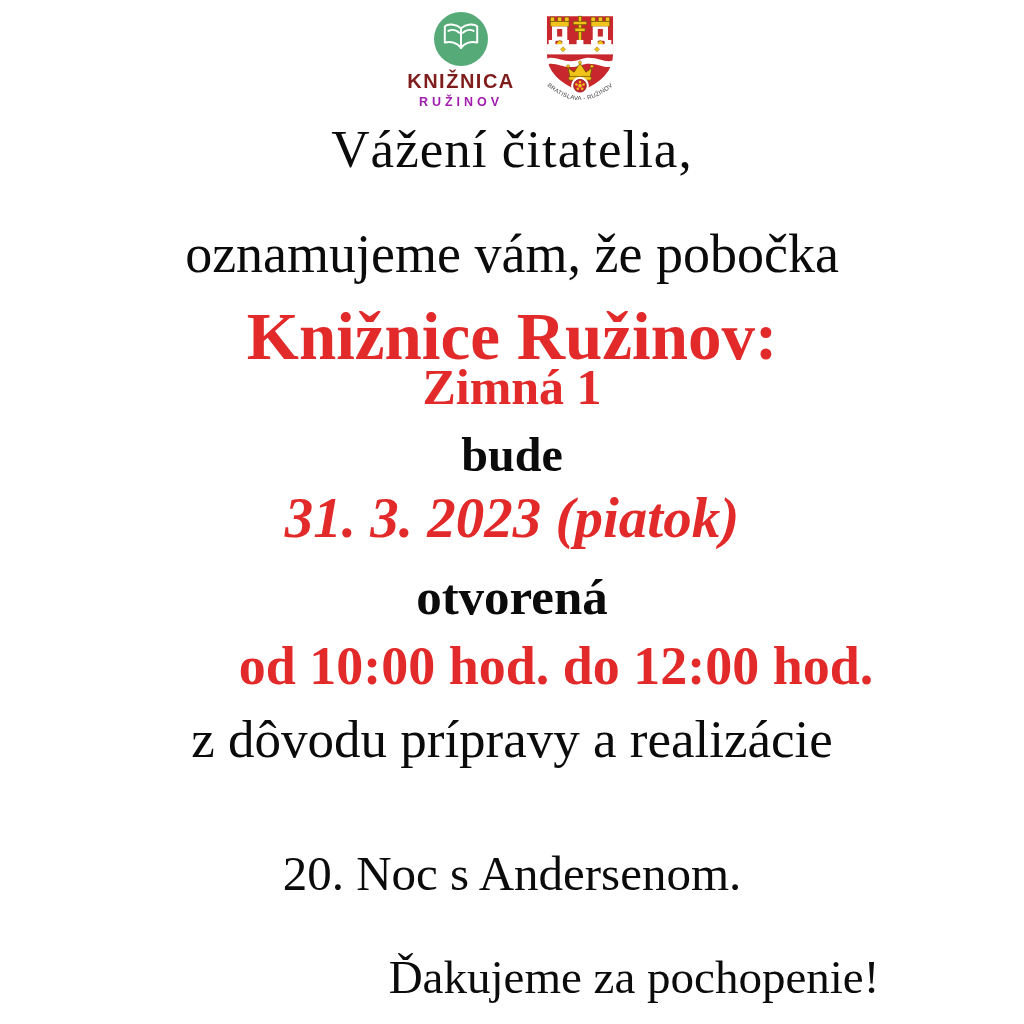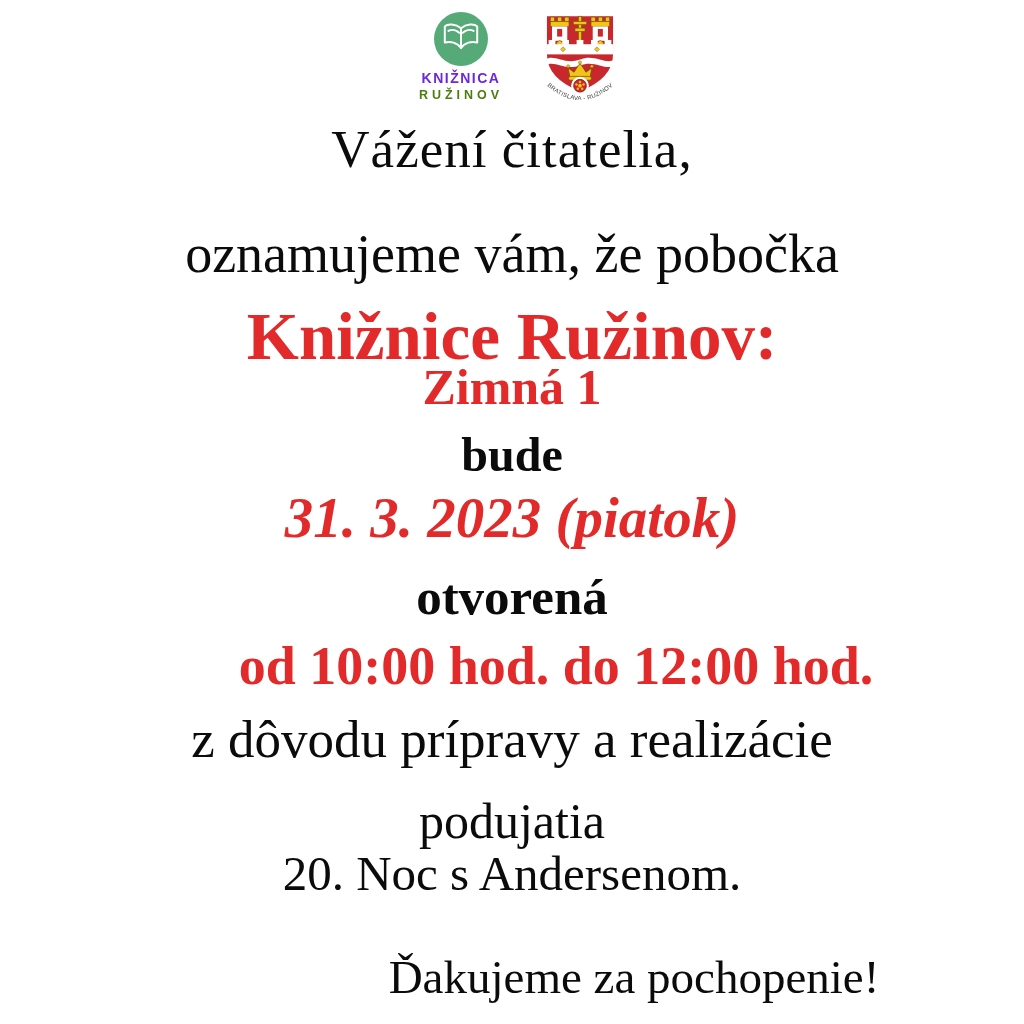--- a/index.html
+++ b/index.html
@@ -45,7 +45,7 @@
   .lib-logo .circle-wrap{width:54px;height:54px;}
   .lib-logo .t1{
     font-family:"Liberation Sans",sans-serif;font-weight:700;
-    font-size:14px;letter-spacing:1.5px;color:#6d28d9;margin-top:4px;
+    font-size:20px;letter-spacing:1.5px;color:#7f1d1d;margin-top:4px;
   }
   .lib-logo .t2{
     font-family:"Liberation Sans",sans-serif;font-weight:600;

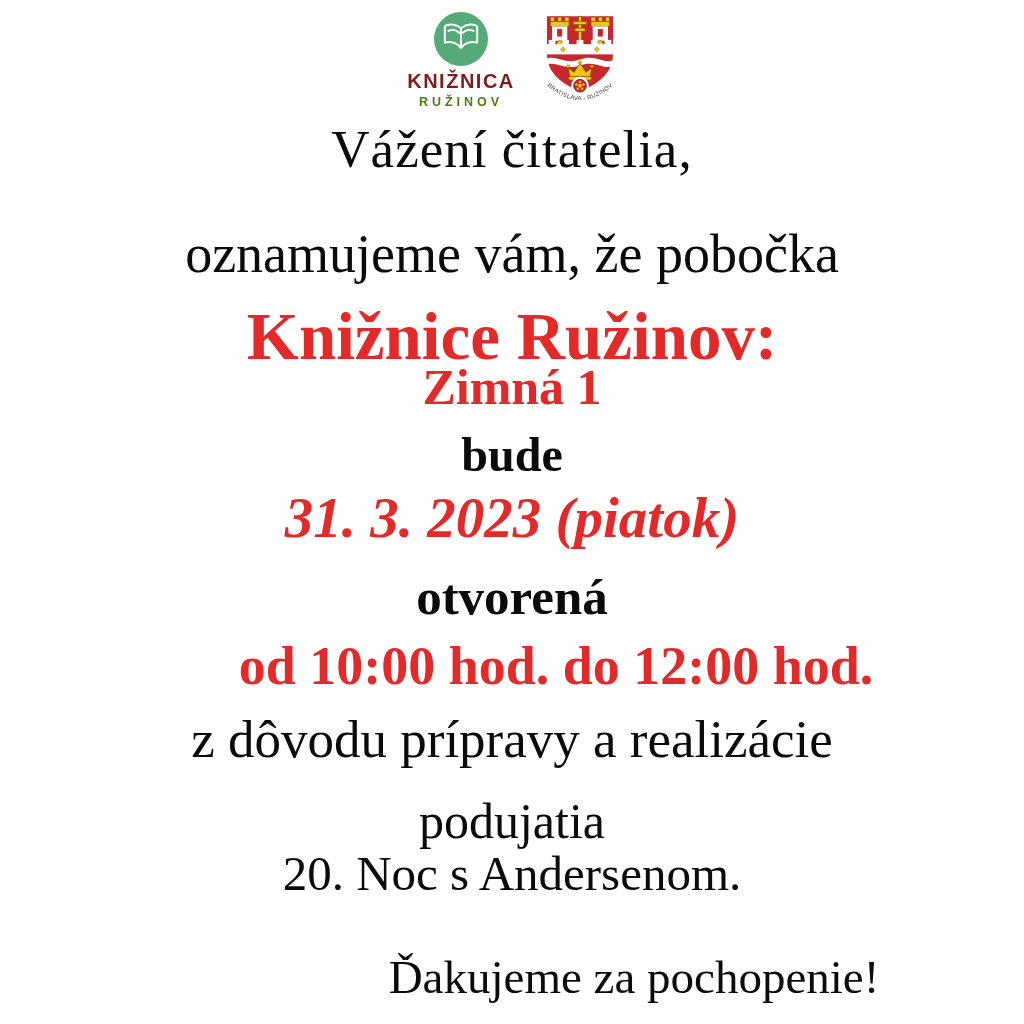--- a/index.html
+++ b/index.html
@@ -49,7 +49,7 @@
   }
   .lib-logo .t2{
     font-family:"Liberation Sans",sans-serif;font-weight:600;
-    font-size:12.5px;letter-spacing:4px;color:#4d7c0f;margin-top:2px;
+    font-size:12.5px;letter-spacing:4px;color:#a21caf;margin-top:2px;
   }
   .coa-wrap{width:86px;height:100px;}
   svg{display:block;}

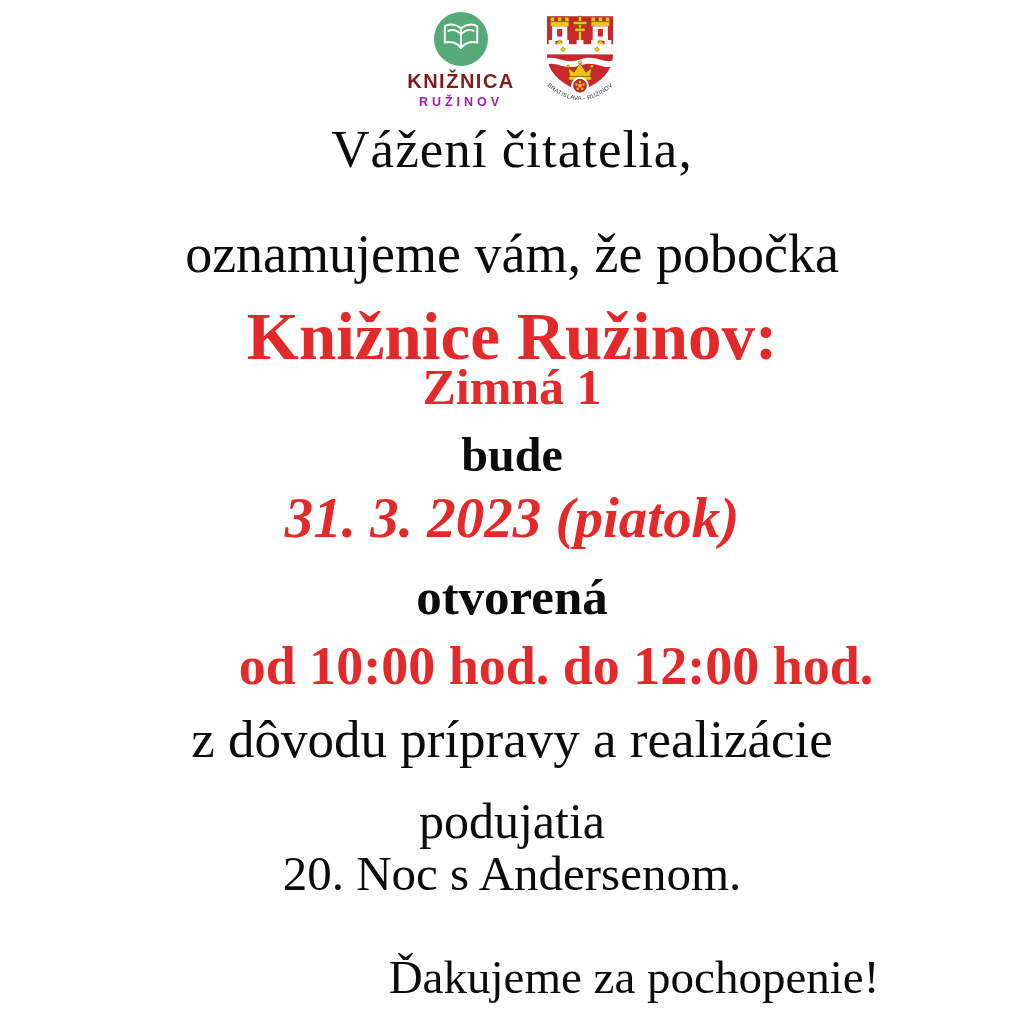--- a/index.html
+++ b/index.html
@@ -159,7 +159,6 @@
   <div class="line status bold">otvorená</div>
   <div class="line hours red bold">od 10:00 hod. do 12:00 hod.</div>
   <div class="line reason1">z dôvodu prípravy a realizácie</div>
-  <div class="line reason2">podujatia</div>
   <div class="line event">20. Noc s Andersenom.</div>
   <div class="line closing">Ďakujeme za pochopenie!</div>
 

